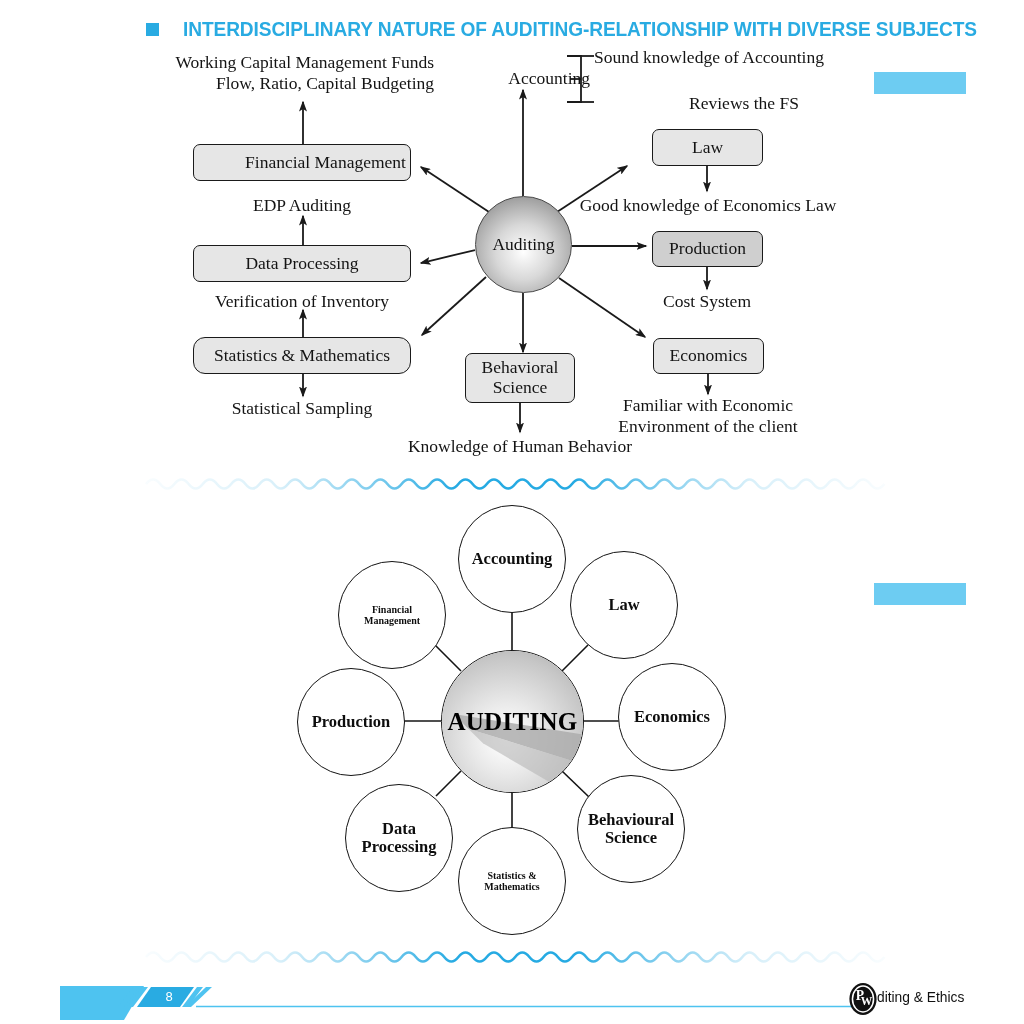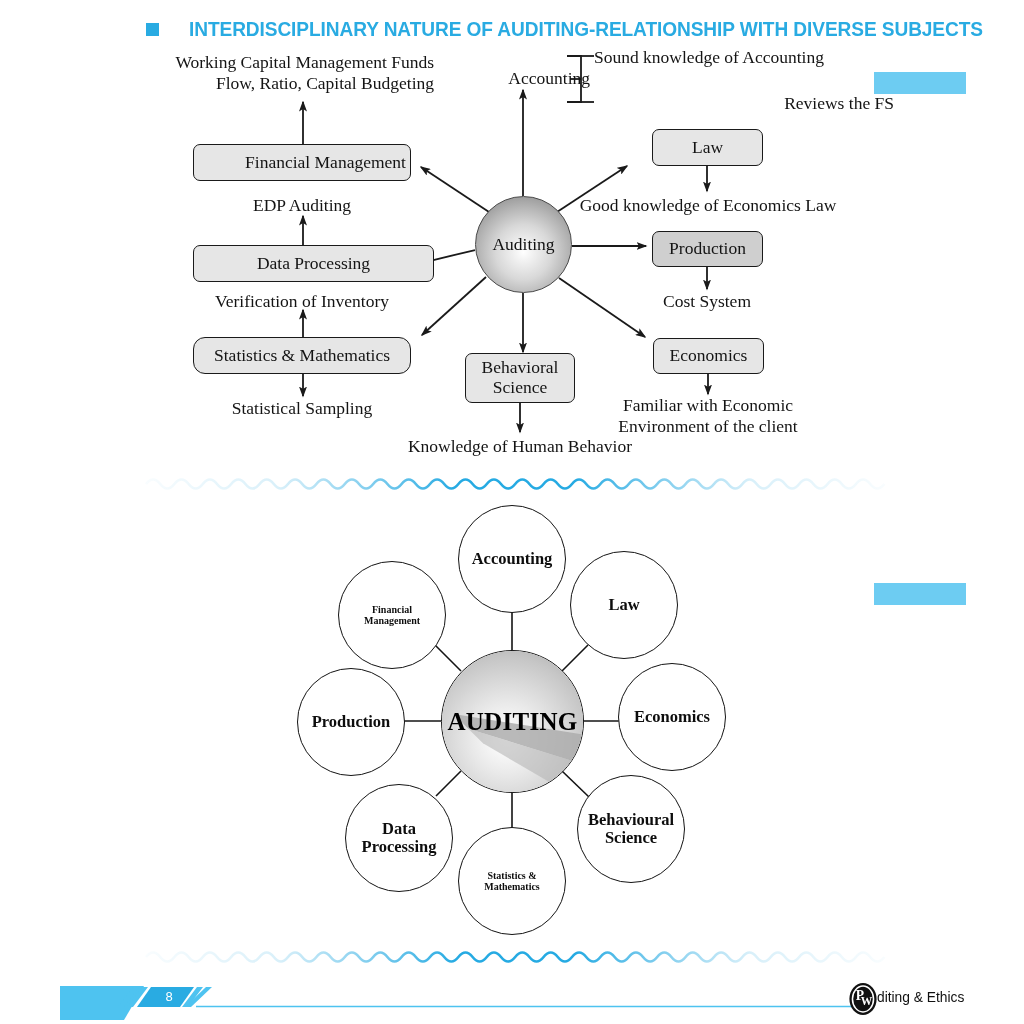--- a/index.html
+++ b/index.html
@@ -14,7 +14,7 @@
   .page{position:absolute;left:0;top:0;width:1024px;height:1024px;}
 
   
-  .header{position:absolute;left:146px;top:18px;display:flex;align-items:center;gap:30px;}
+  .header{position:absolute;left:146px;top:18px;display:flex;align-items:center;gap:24px;}
   .header-bullet{width:13px;height:13px;background:#29ABE2;display:block;}
   .header-title{
     font-family:"Liberation Sans", sans-serif;

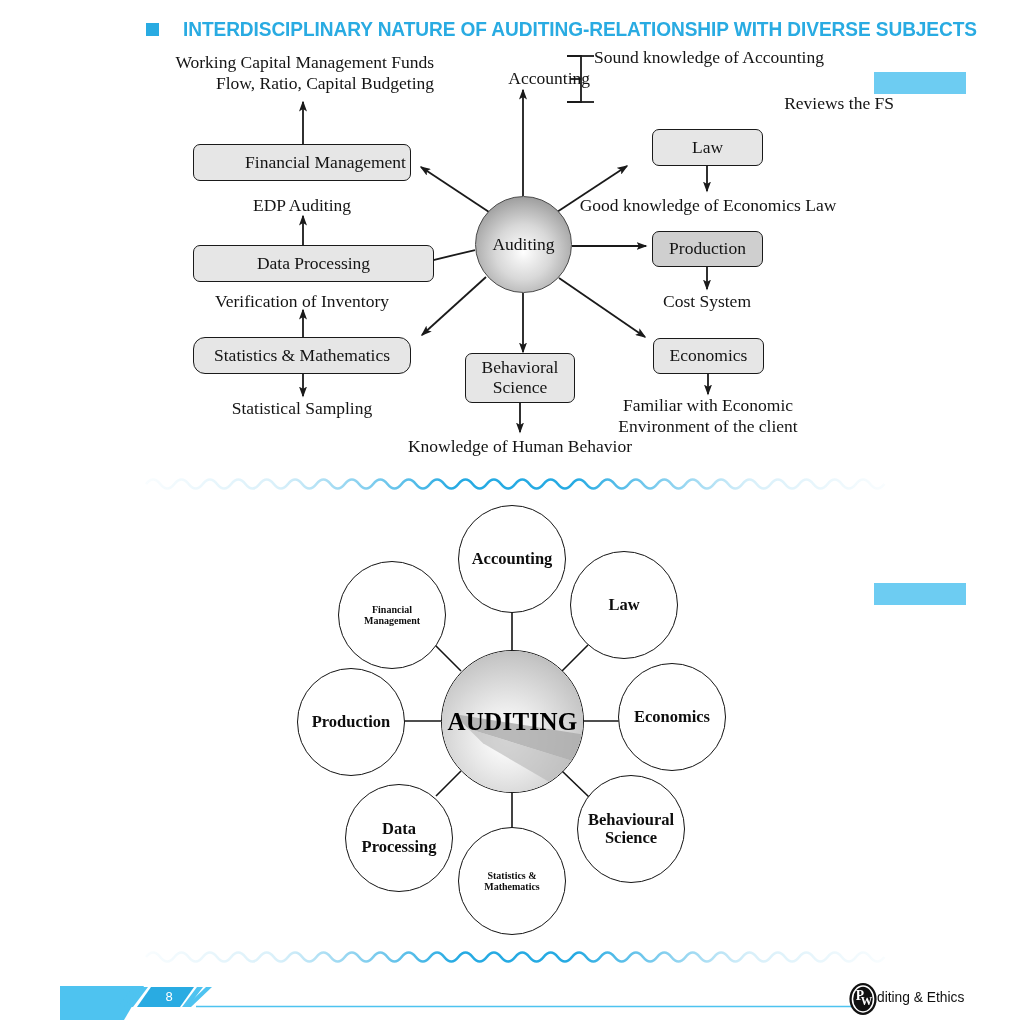--- a/index.html
+++ b/index.html
@@ -216,7 +216,7 @@
 
   <div class="dlabel" style="left:594px;top:47px;width:300px;text-align:left;">Sound knowledge of Accounting</div>
 
-  <div class="dlabel" style="left:594px;top:93px;width:300px;text-align:right;">Reviews the FS</div>
+  <div class="dlabel" style="left:594px;top:93px;width:300px;text-align:center;">Reviews the FS</div>
 
   <div class="dbox" style="left:652px;top:129px;width:111px;height:37px;">
     <span>Law</span>

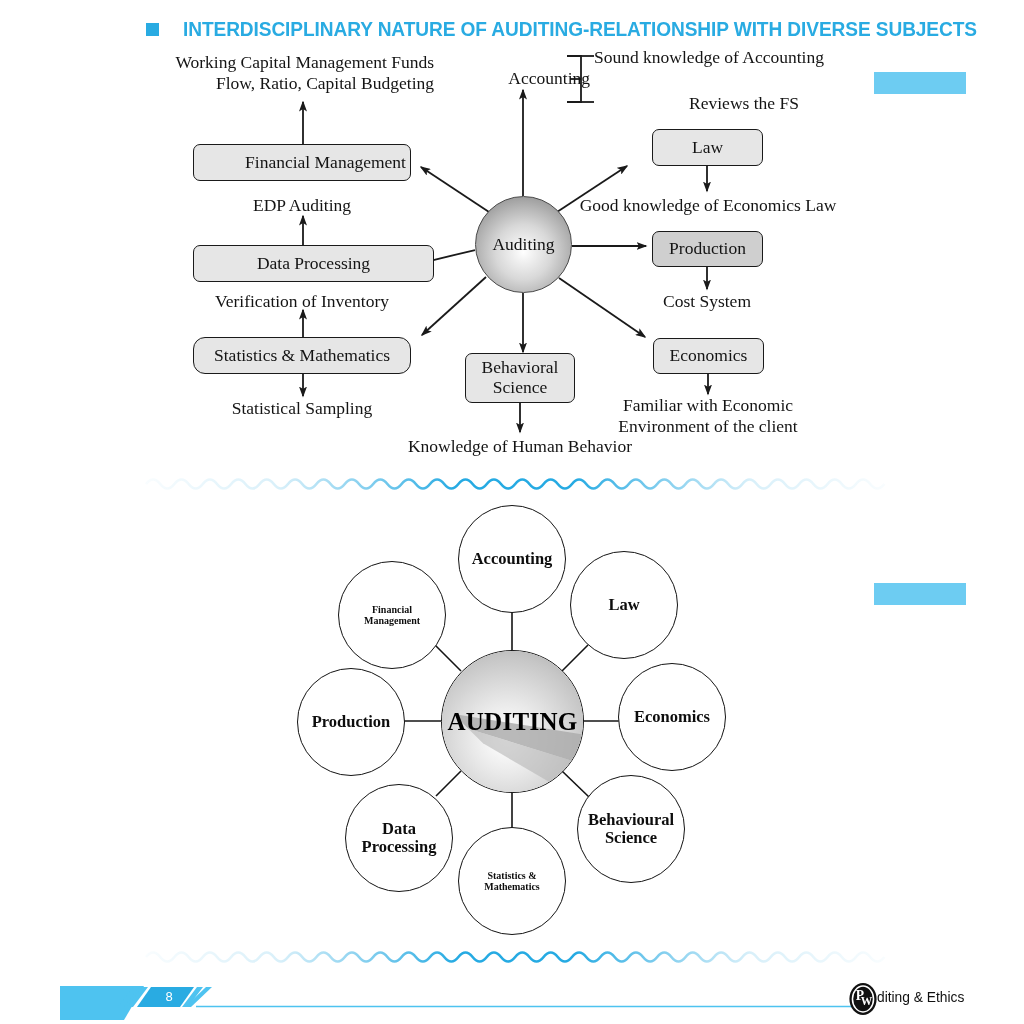--- a/index.html
+++ b/index.html
@@ -196,7 +196,7 @@
 
   <div class="dlabel" style="left:193px;top:195px;width:218px;">EDP Auditing</div>
 
-  <div class="dbox" style="left:193px;top:245px;width:241px;height:37px;">
+  <div class="dbox" style="left:193px;top:245px;width:218px;height:37px;">
     <span>Data Processing</span>
   </div>
 

